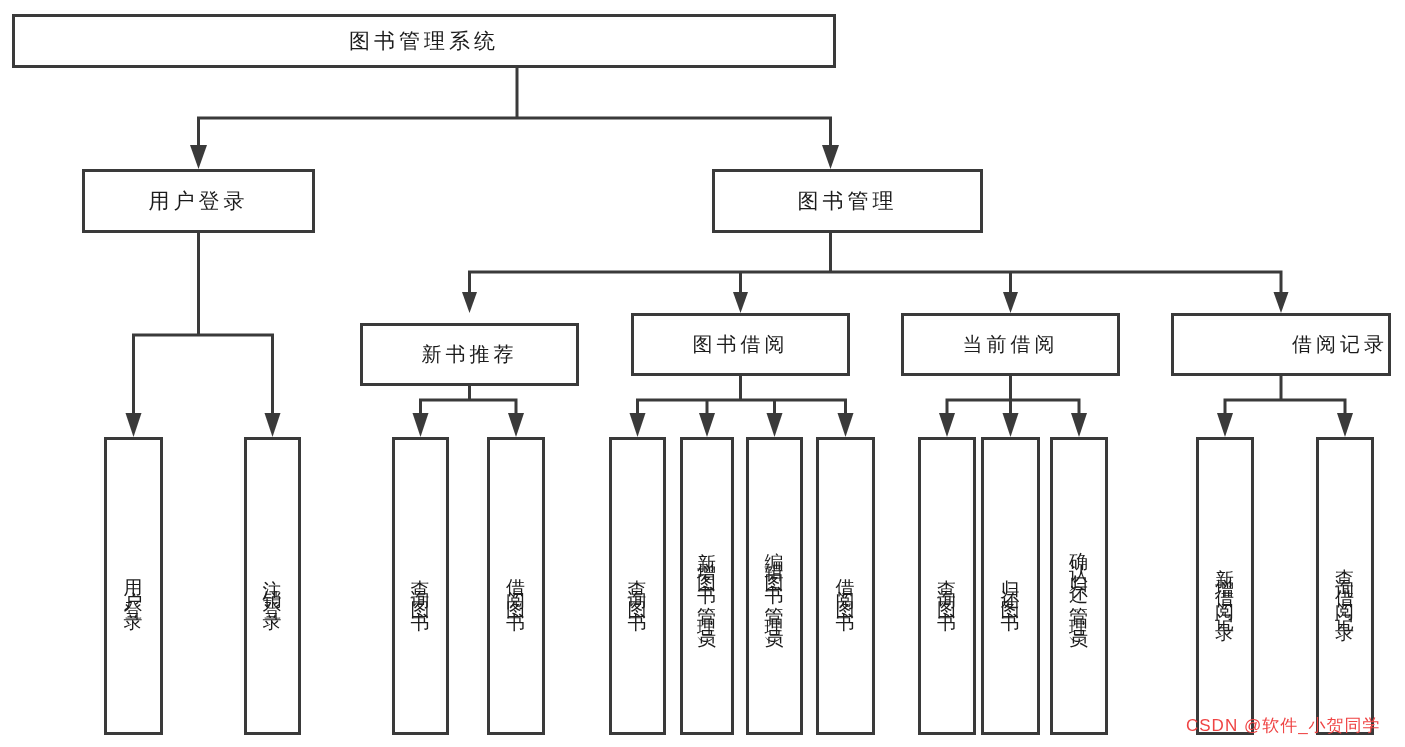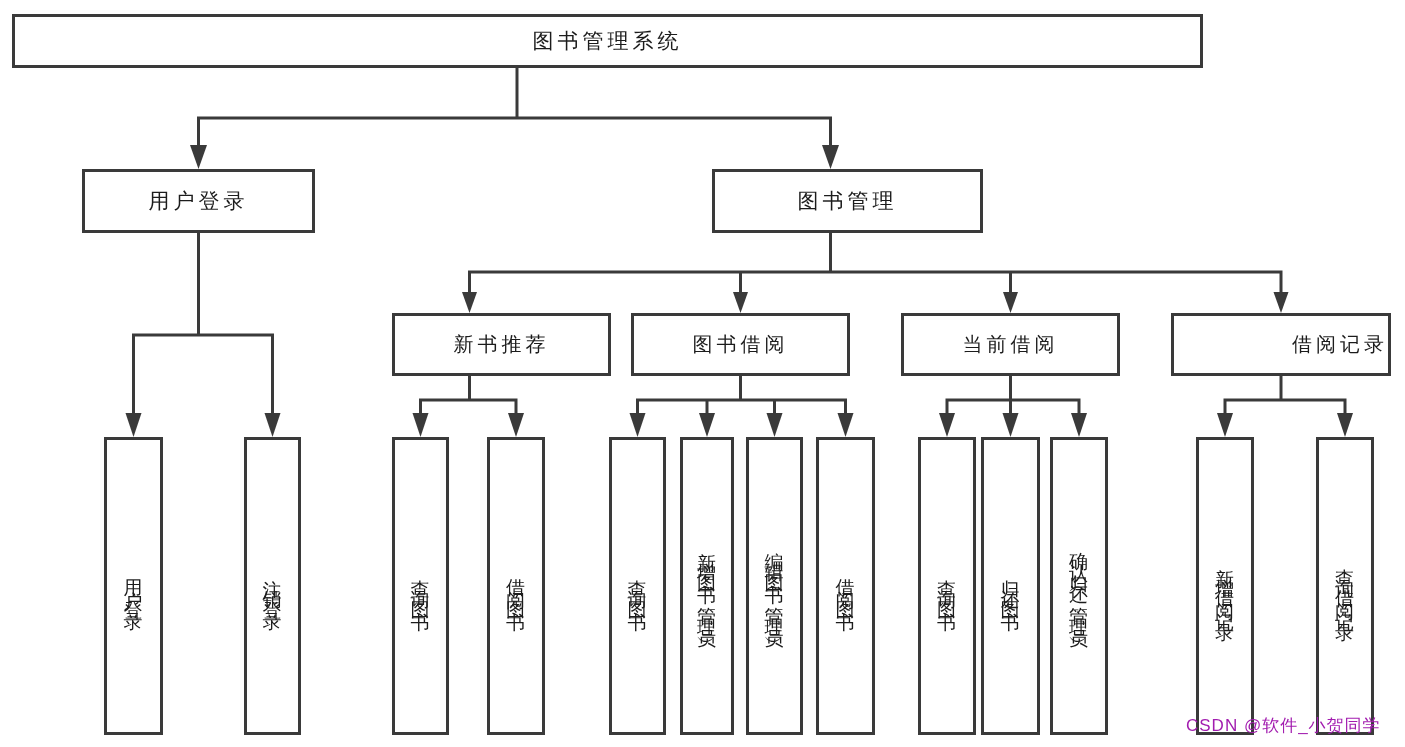--- a/index.html
+++ b/index.html
@@ -84,7 +84,7 @@
     </g>
   </svg>
 
-  <div class="box root" style="left:12px;top:14px;width:1191px;height:54px;">
+  <div class="box root" style="left:12px;top:14px;width:824px;height:54px;">
     <span class="lbl">图书管理系统</span>
   </div>
 

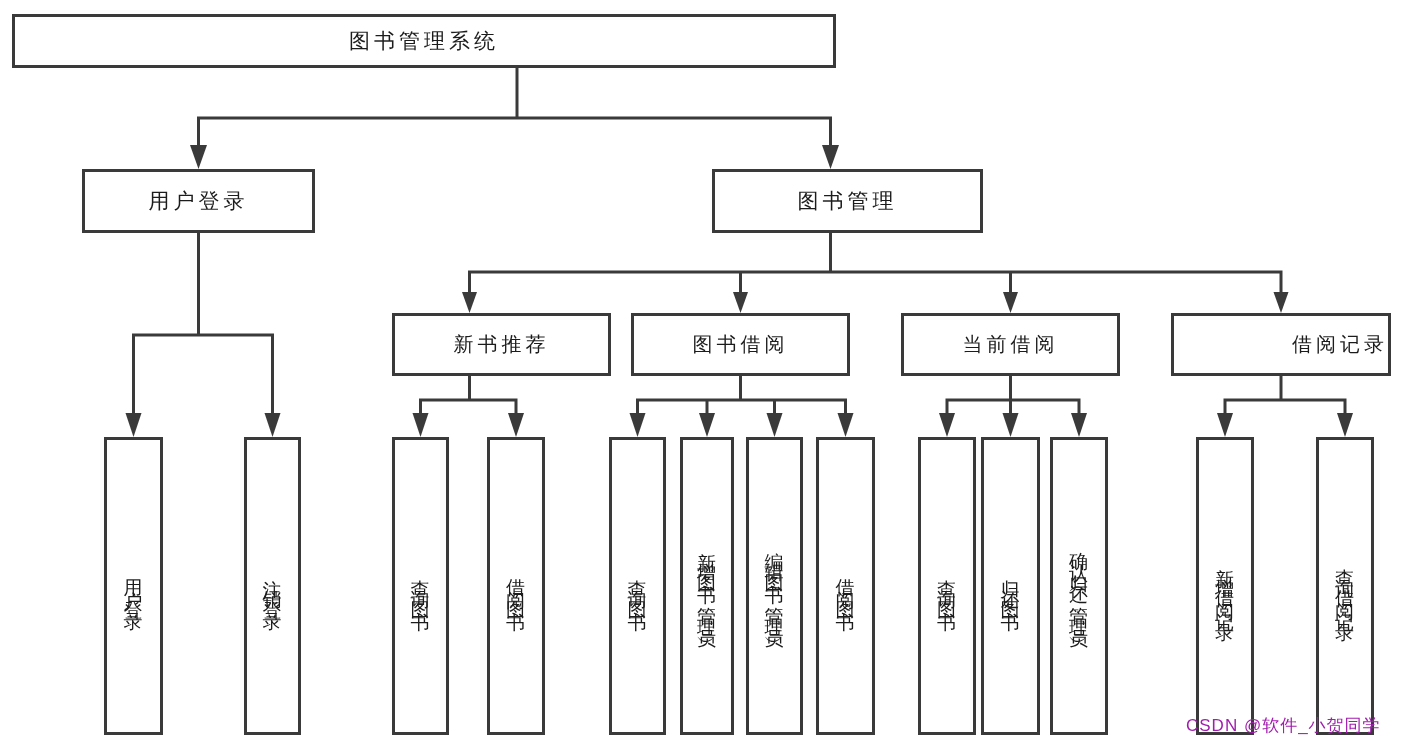--- a/index.html
+++ b/index.html
@@ -95,7 +95,7 @@
     <span class="lbl">图书管理</span>
   </div>
 
-  <div class="box lv2" style="left:360px;top:313px;width:219px;height:63px;margin-left:32px;">
+  <div class="box lv2" style="left:360px;top:323px;width:219px;height:63px;">
     <span class="lbl">新书推荐</span>
   </div>
   <div class="box lv2" style="left:901px;top:313px;width:219px;height:63px;">

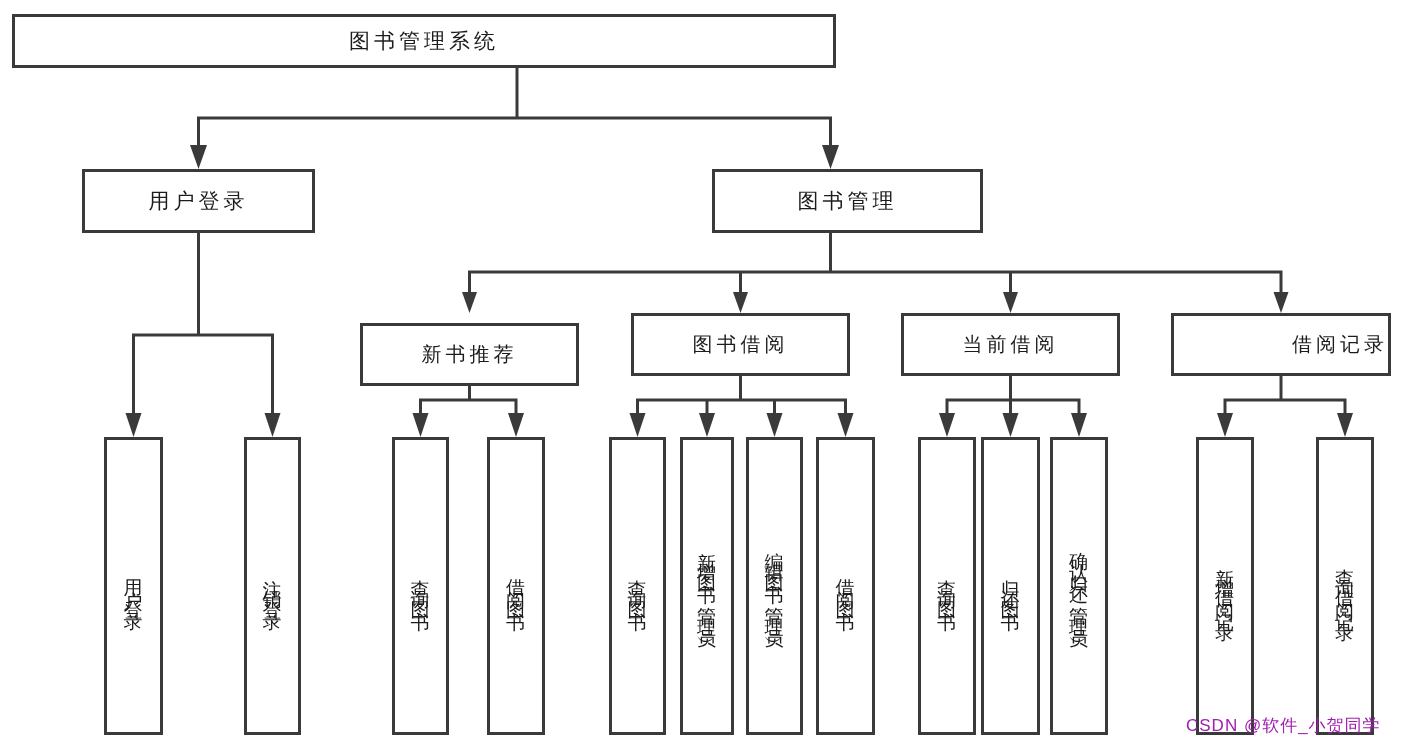--- a/index.html
+++ b/index.html
@@ -25,7 +25,7 @@
   svg.wires{position:absolute;left:0;top:0;z-index:1;}
   .watermark{
     position:absolute;top:714px;left:1186px;z-index:3;
-    font-size:17px;letter-spacing:1px;color:#a21caf;white-space:nowrap;
+    font-size:17px;letter-spacing:1px;color:#ef4444;white-space:nowrap;
   }
 </style>
 </head>

